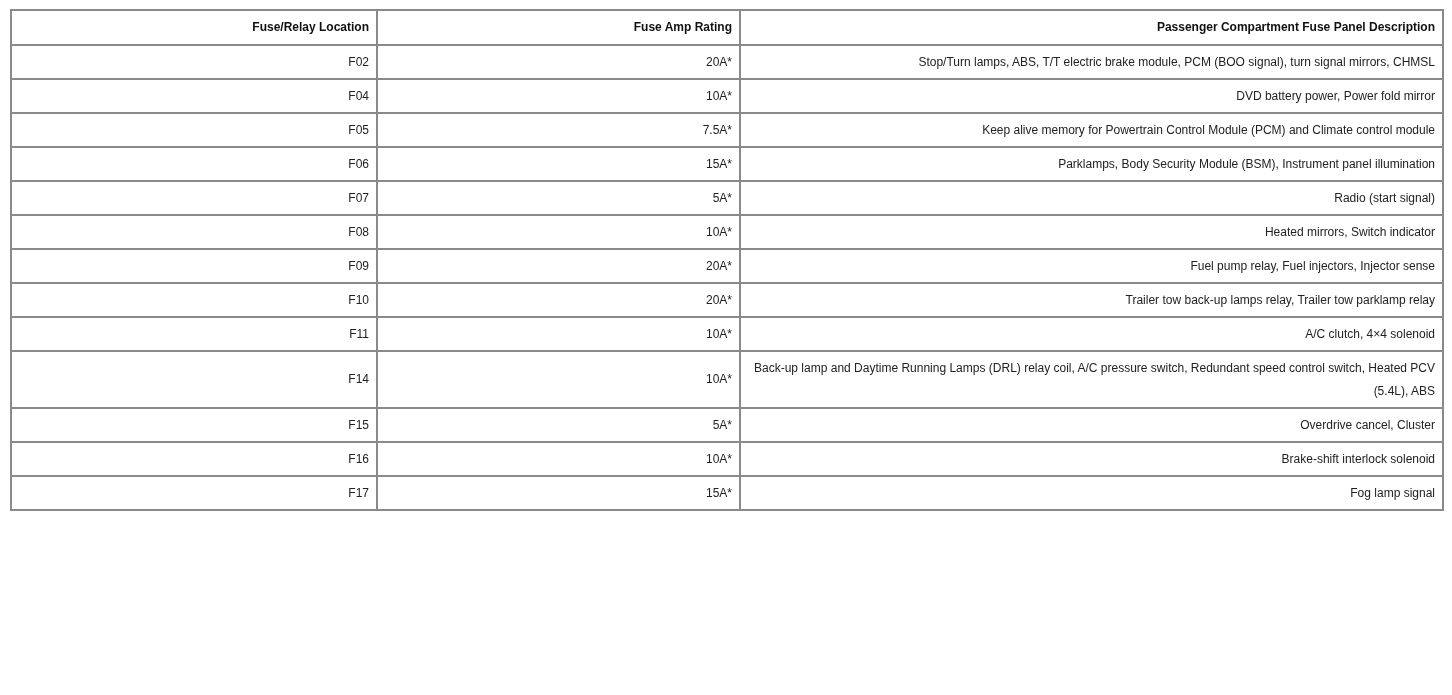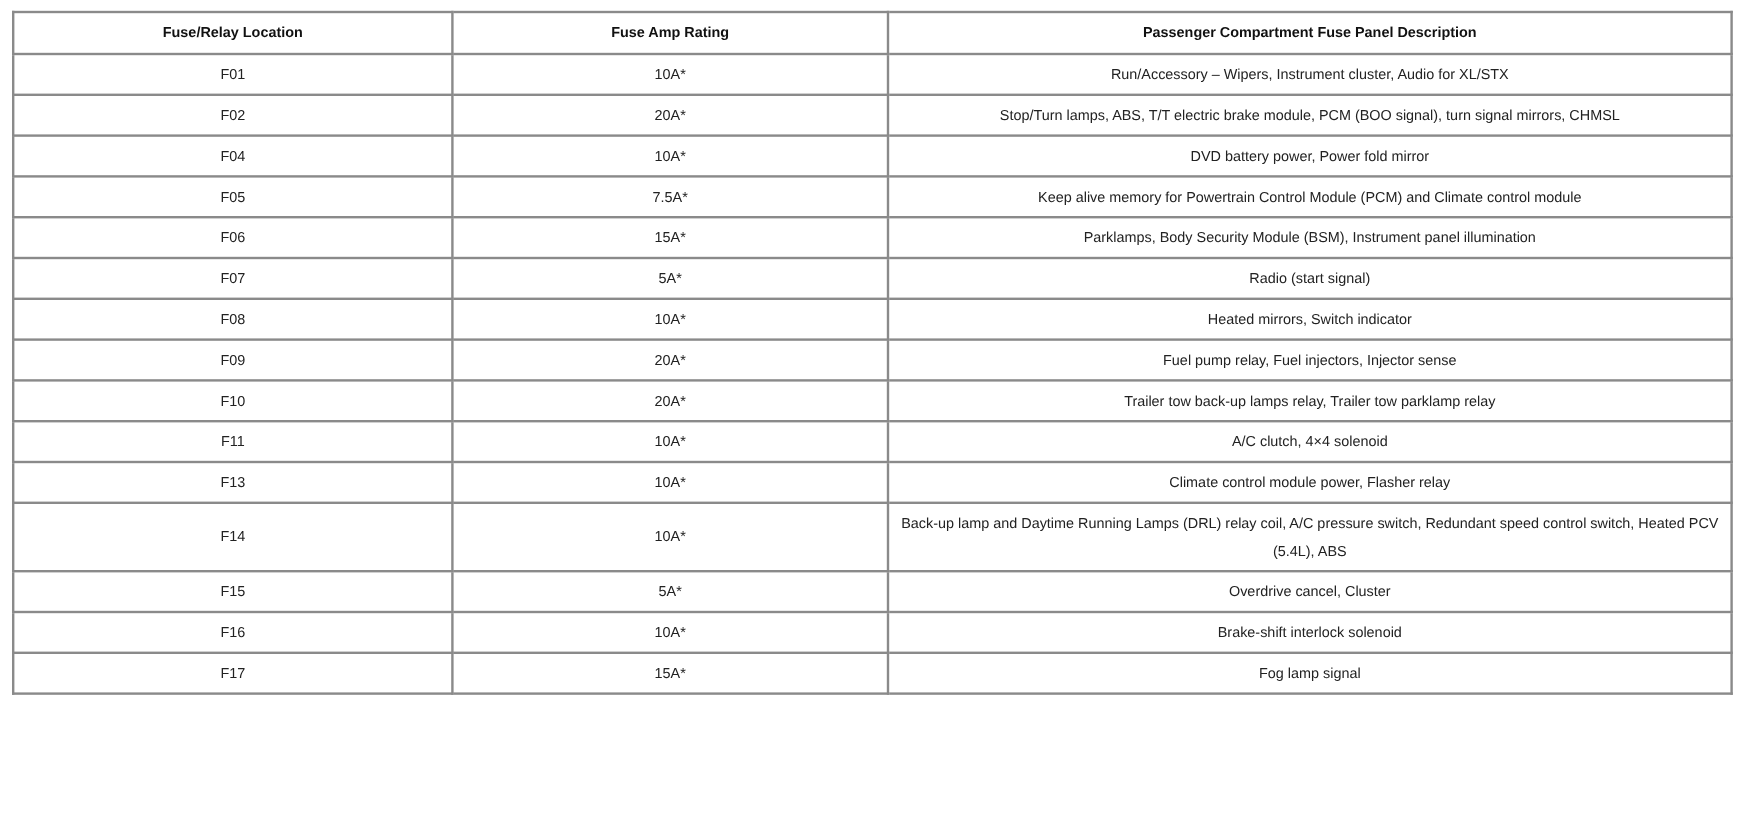--- a/index.html
+++ b/index.html
@@ -6,7 +6,7 @@
   body { width: 1452px; height: 695px; overflow: hidden; font-family: "Liberation Sans", sans-serif; }
   .wrap { position: absolute; left: 10px; top: 9px; }
   table { border-collapse: collapse; width: 1434px; table-layout: fixed; font-size: 12px; color: #222; }
-  th, td { border: 2px solid #8a8a8a; padding: 0 7px; text-align: center; vertical-align: middle; line-height: 23px; }
+  th, td { border: 2px solid #8a8a8a; padding: 0 7px; text-align: right; vertical-align: middle; line-height: 23px; }
   th { font-weight: bold; height: 33px; color: #111; }
   td { height: 32px; }
   tr.tall td { height: 55px; }

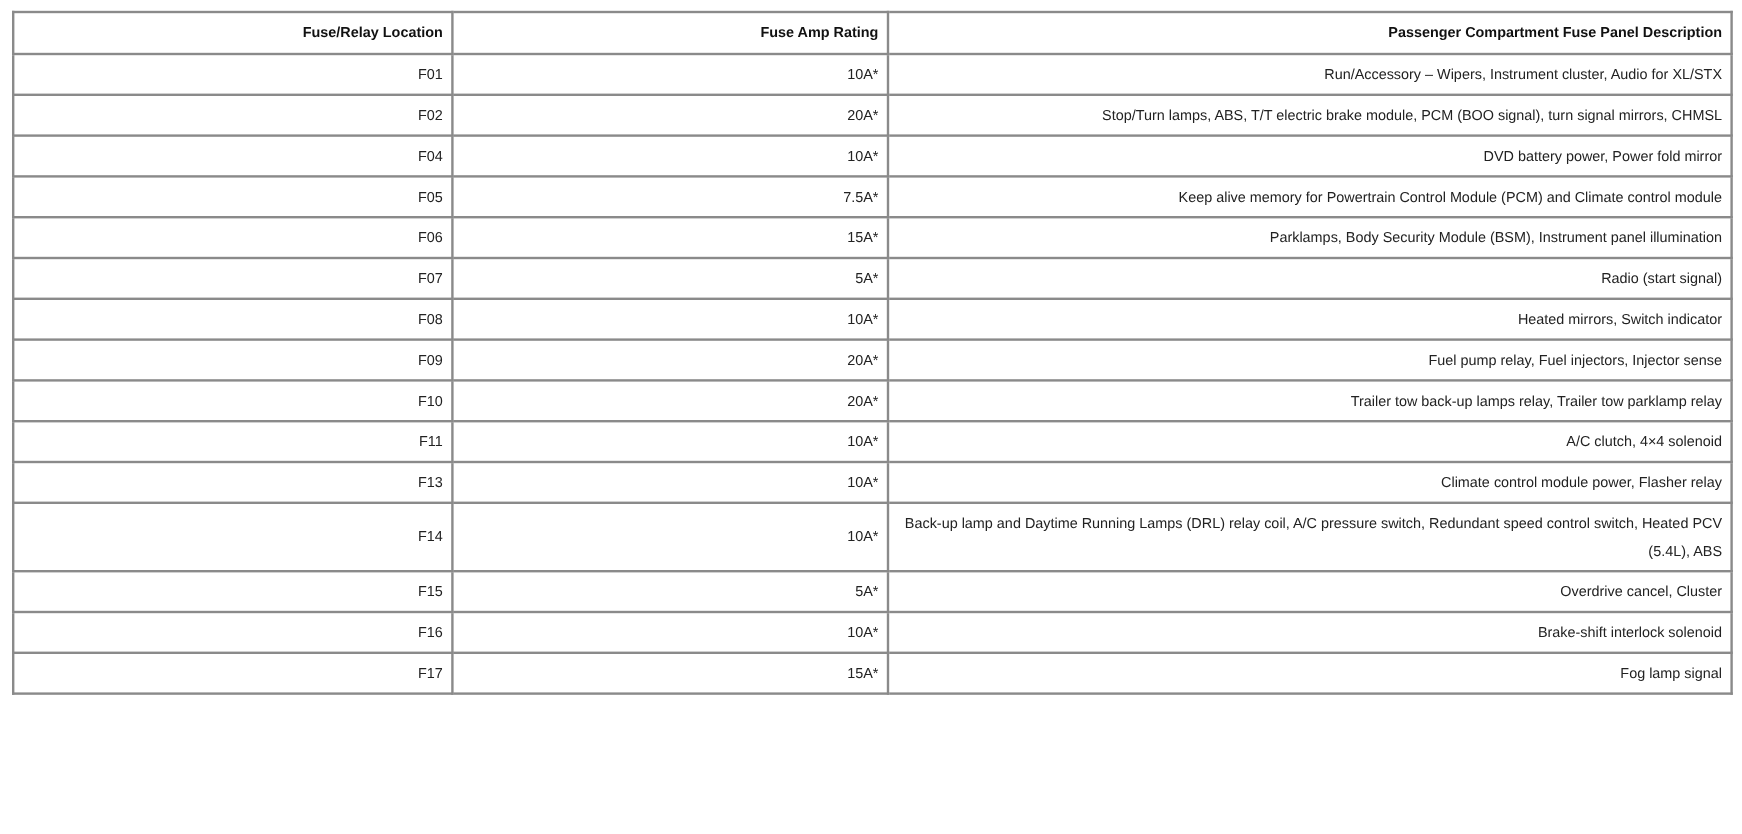--- a/index.html
+++ b/index.html
@@ -31,11 +31,6 @@
       </tr>
     </thead>
     <tbody>
-      <tr>
-          <td>F01</td>
-          <td>10A*</td>
-          <td>Run/Accessory – Wipers, Instrument cluster, Audio for XL/STX</td>
-        </tr>
       <tr>
           <td>F02</td>
           <td>20A*</td>

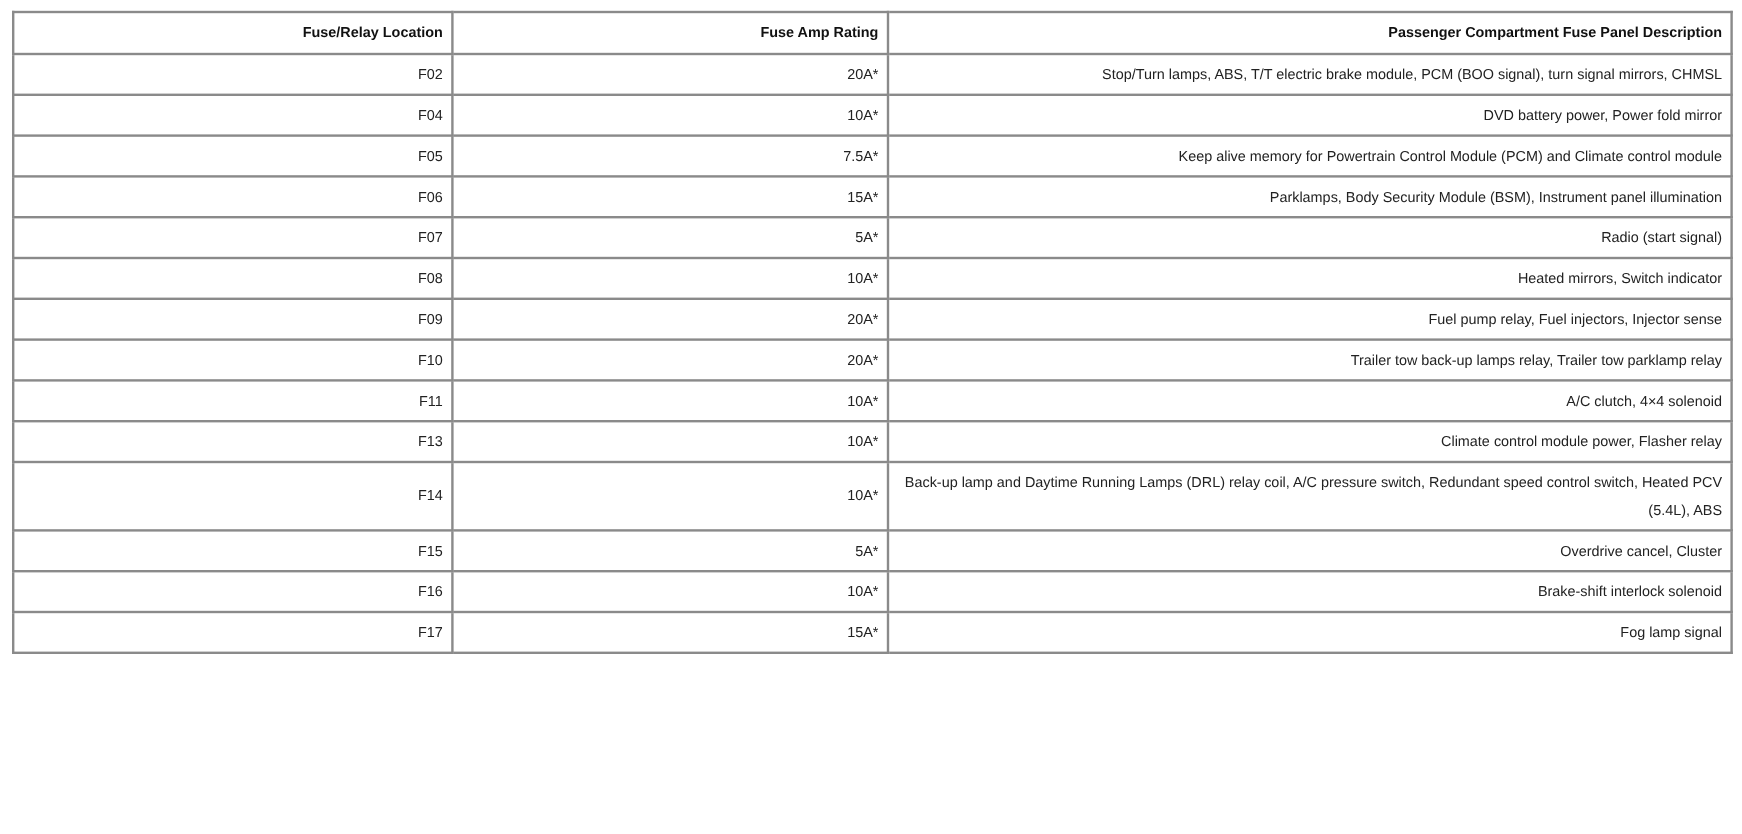--- a/index.html
+++ b/index.html
@@ -76,11 +76,6 @@
           <td>10A*</td>
           <td>A/C clutch, 4×4 solenoid</td>
         </tr>
-      <tr>
-          <td>F13</td>
-          <td>10A*</td>
-          <td>Climate control module power, Flasher relay</td>
-        </tr>
       <tr class="tall">
           <td>F14</td>
           <td>10A*</td>

